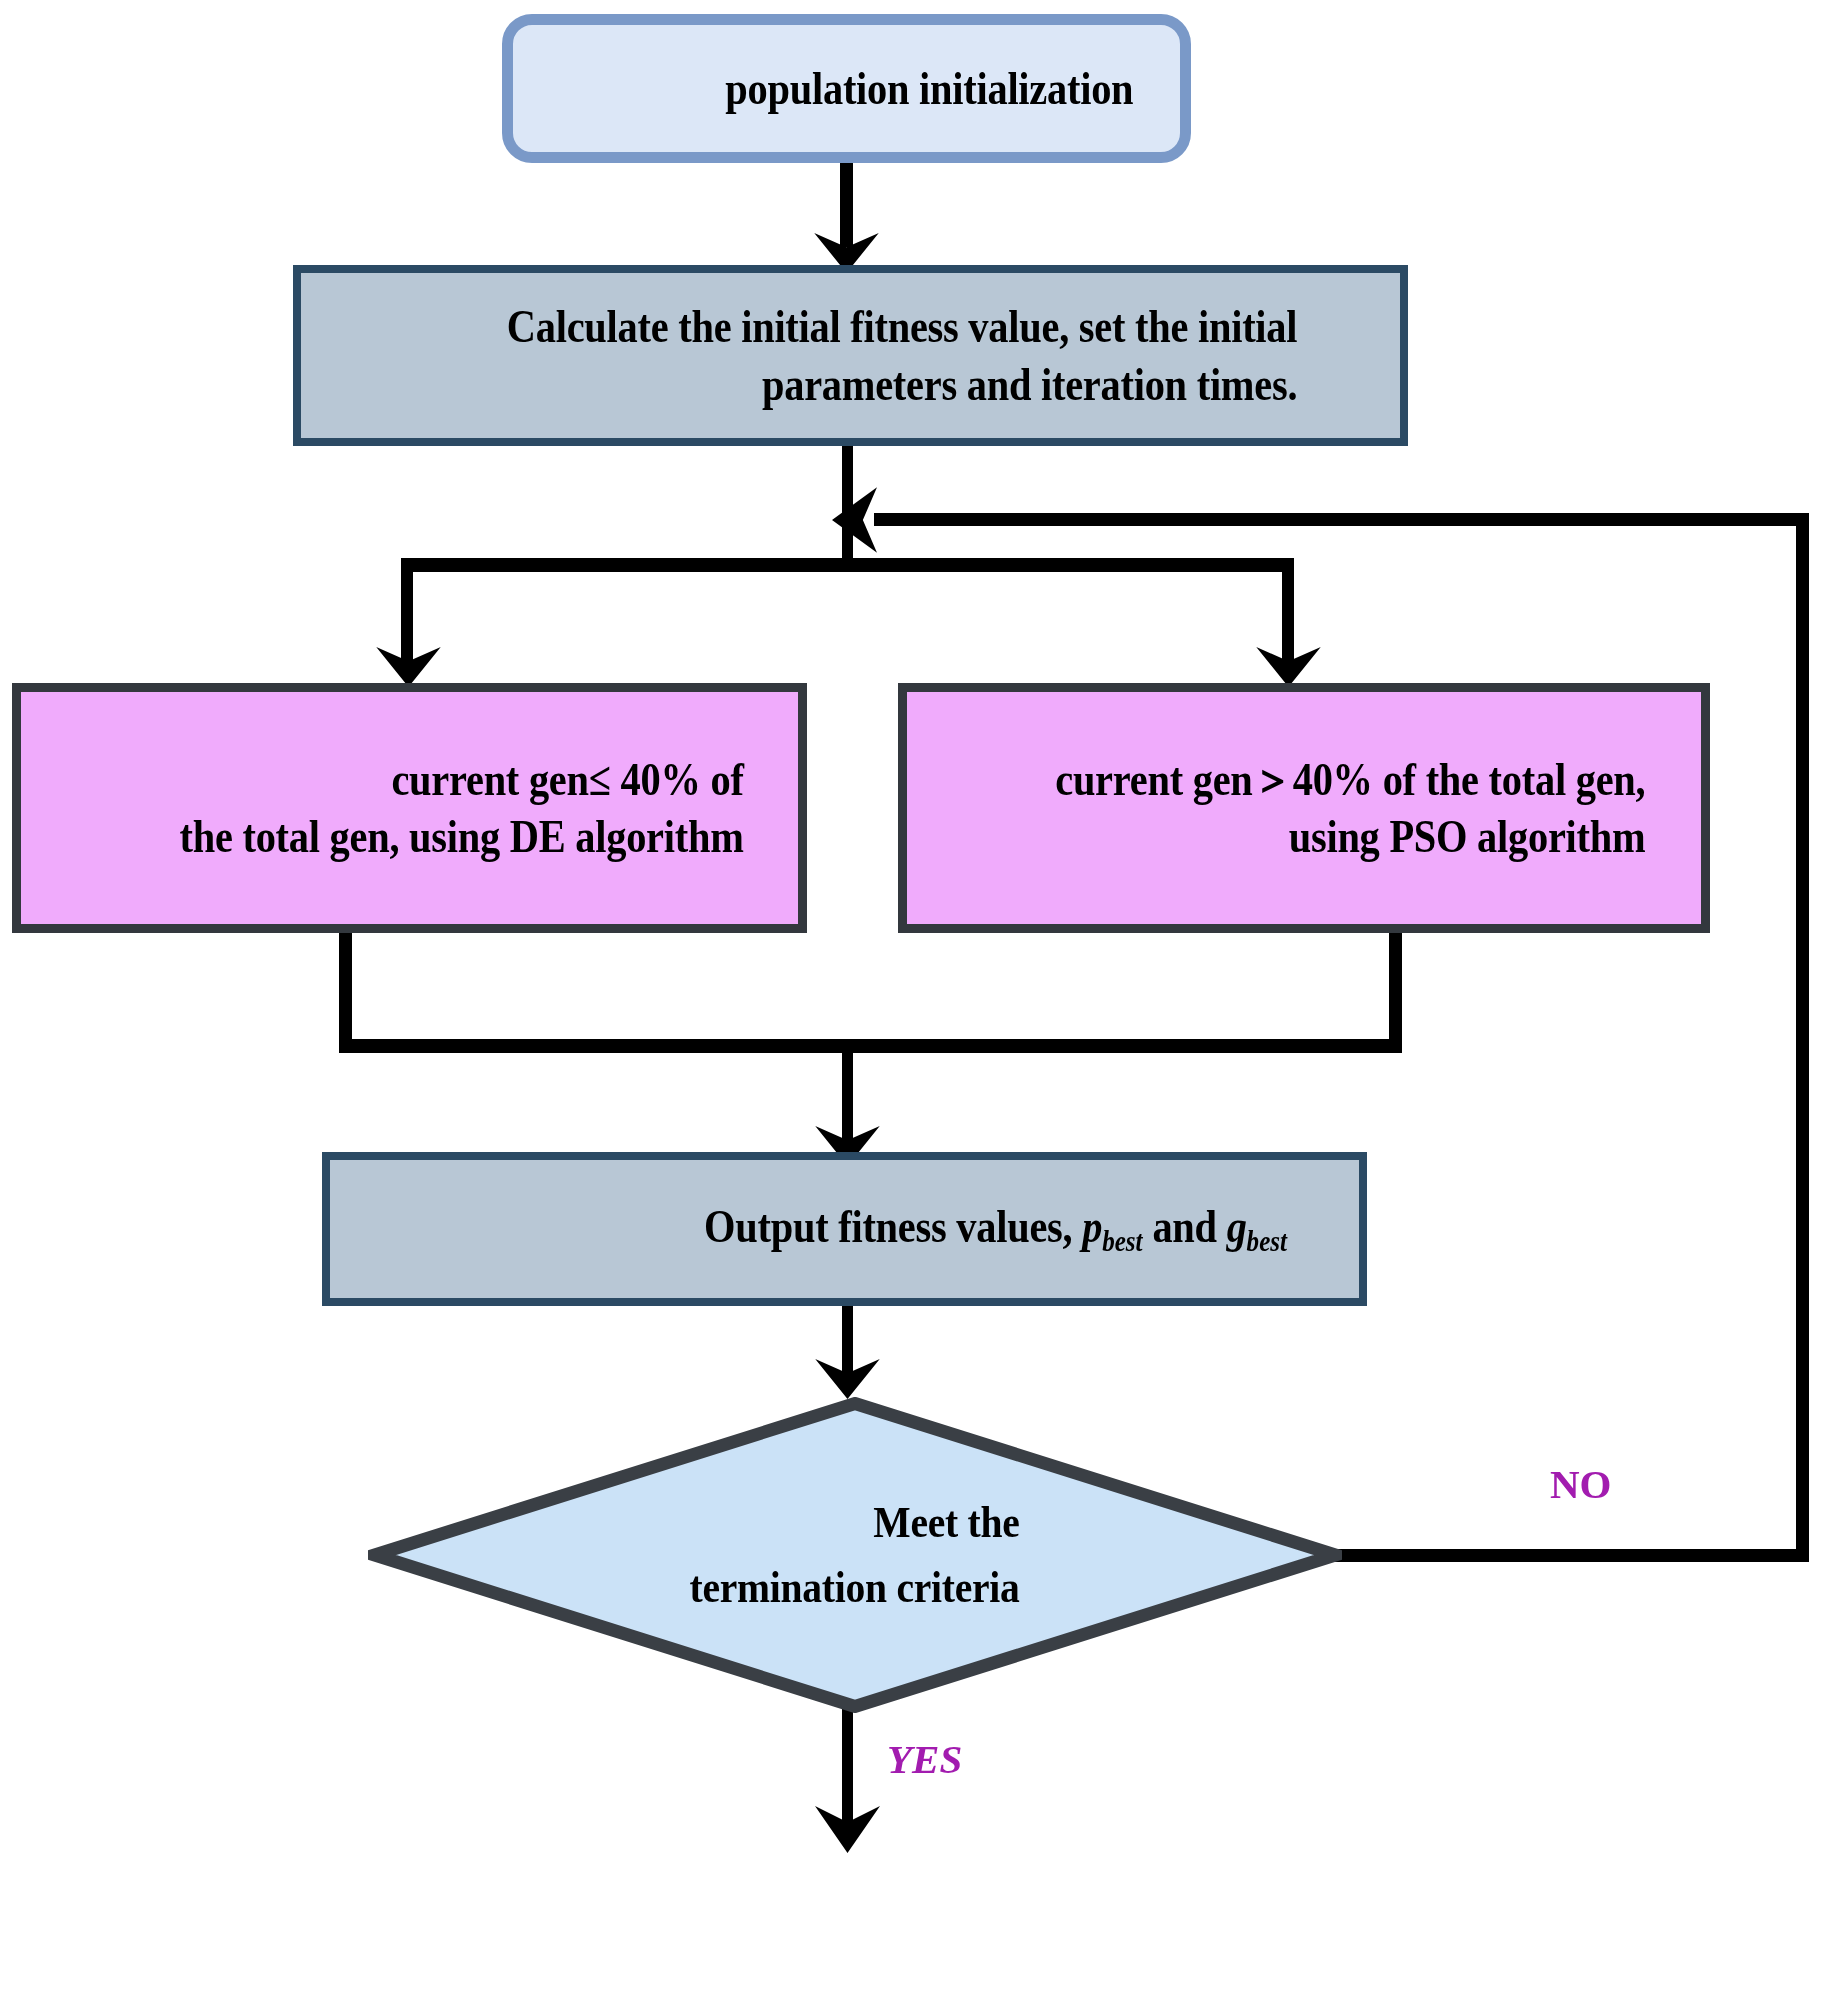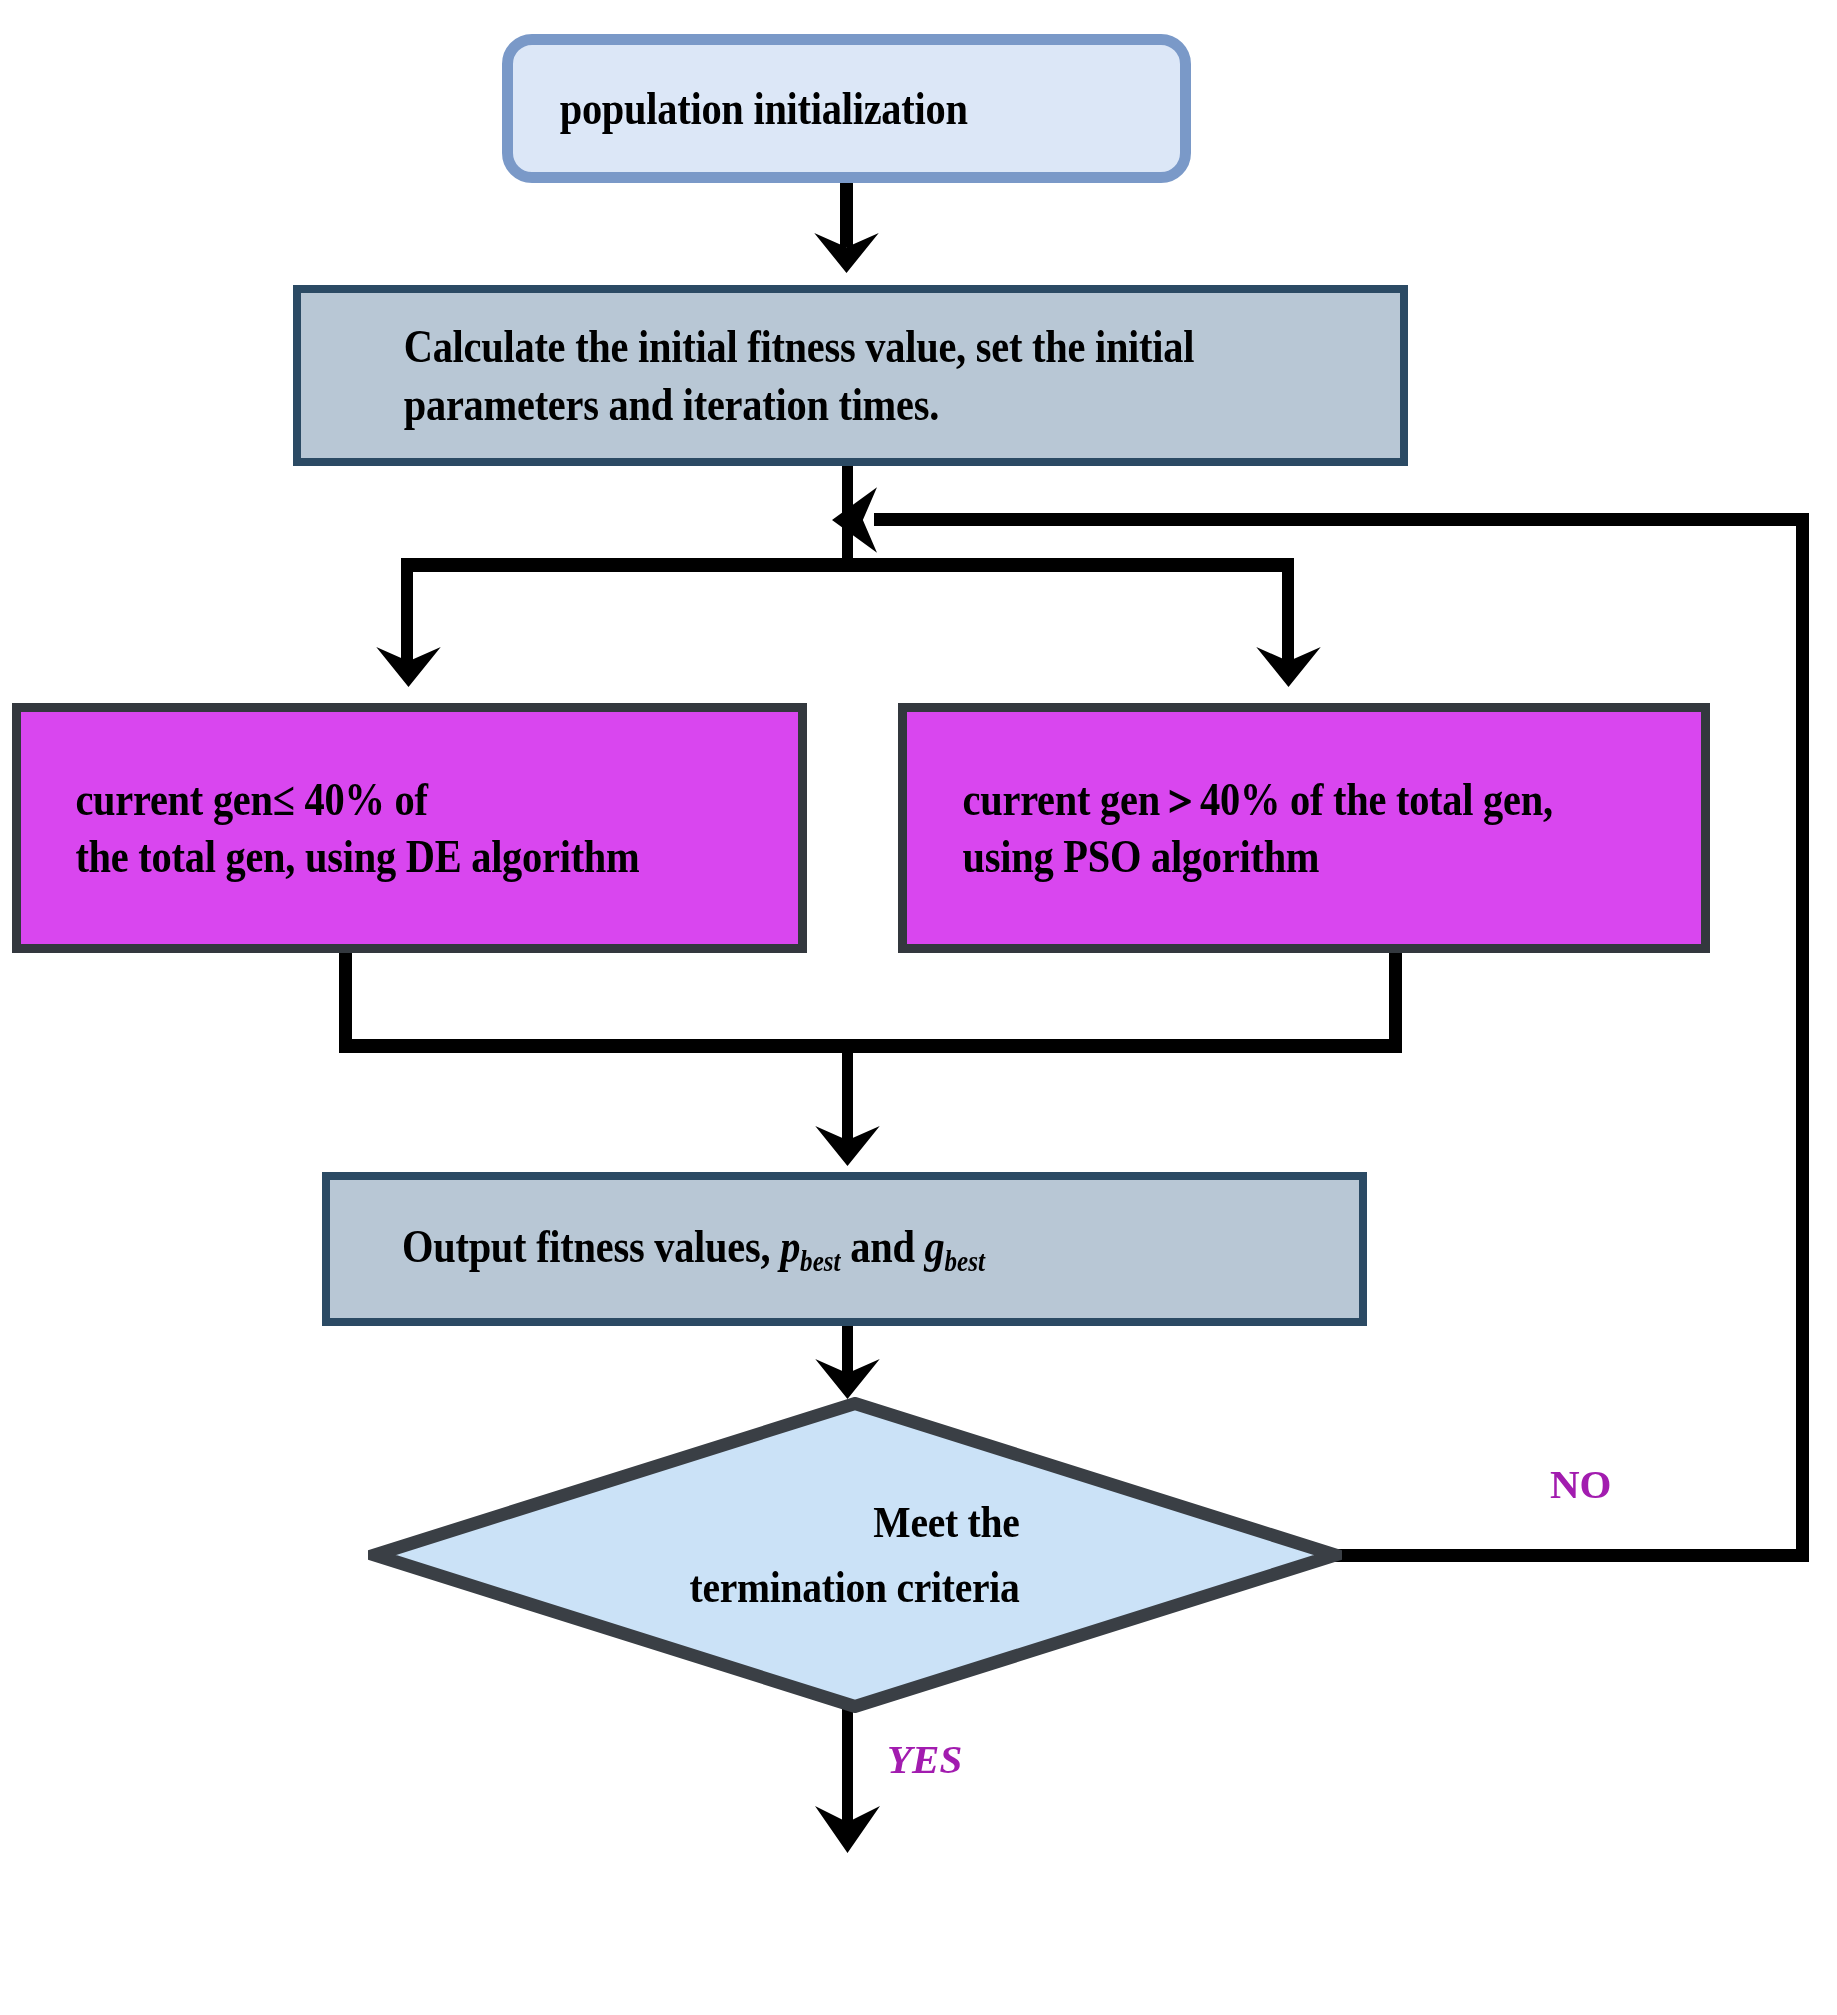--- a/index.html
+++ b/index.html
@@ -23,8 +23,7 @@
     display: flex;
     align-items: center;
     justify-content: center;
-    text-align: left;
-    margin-top: 20px;
+    text-align: right;
   }
 
   .node .txt {

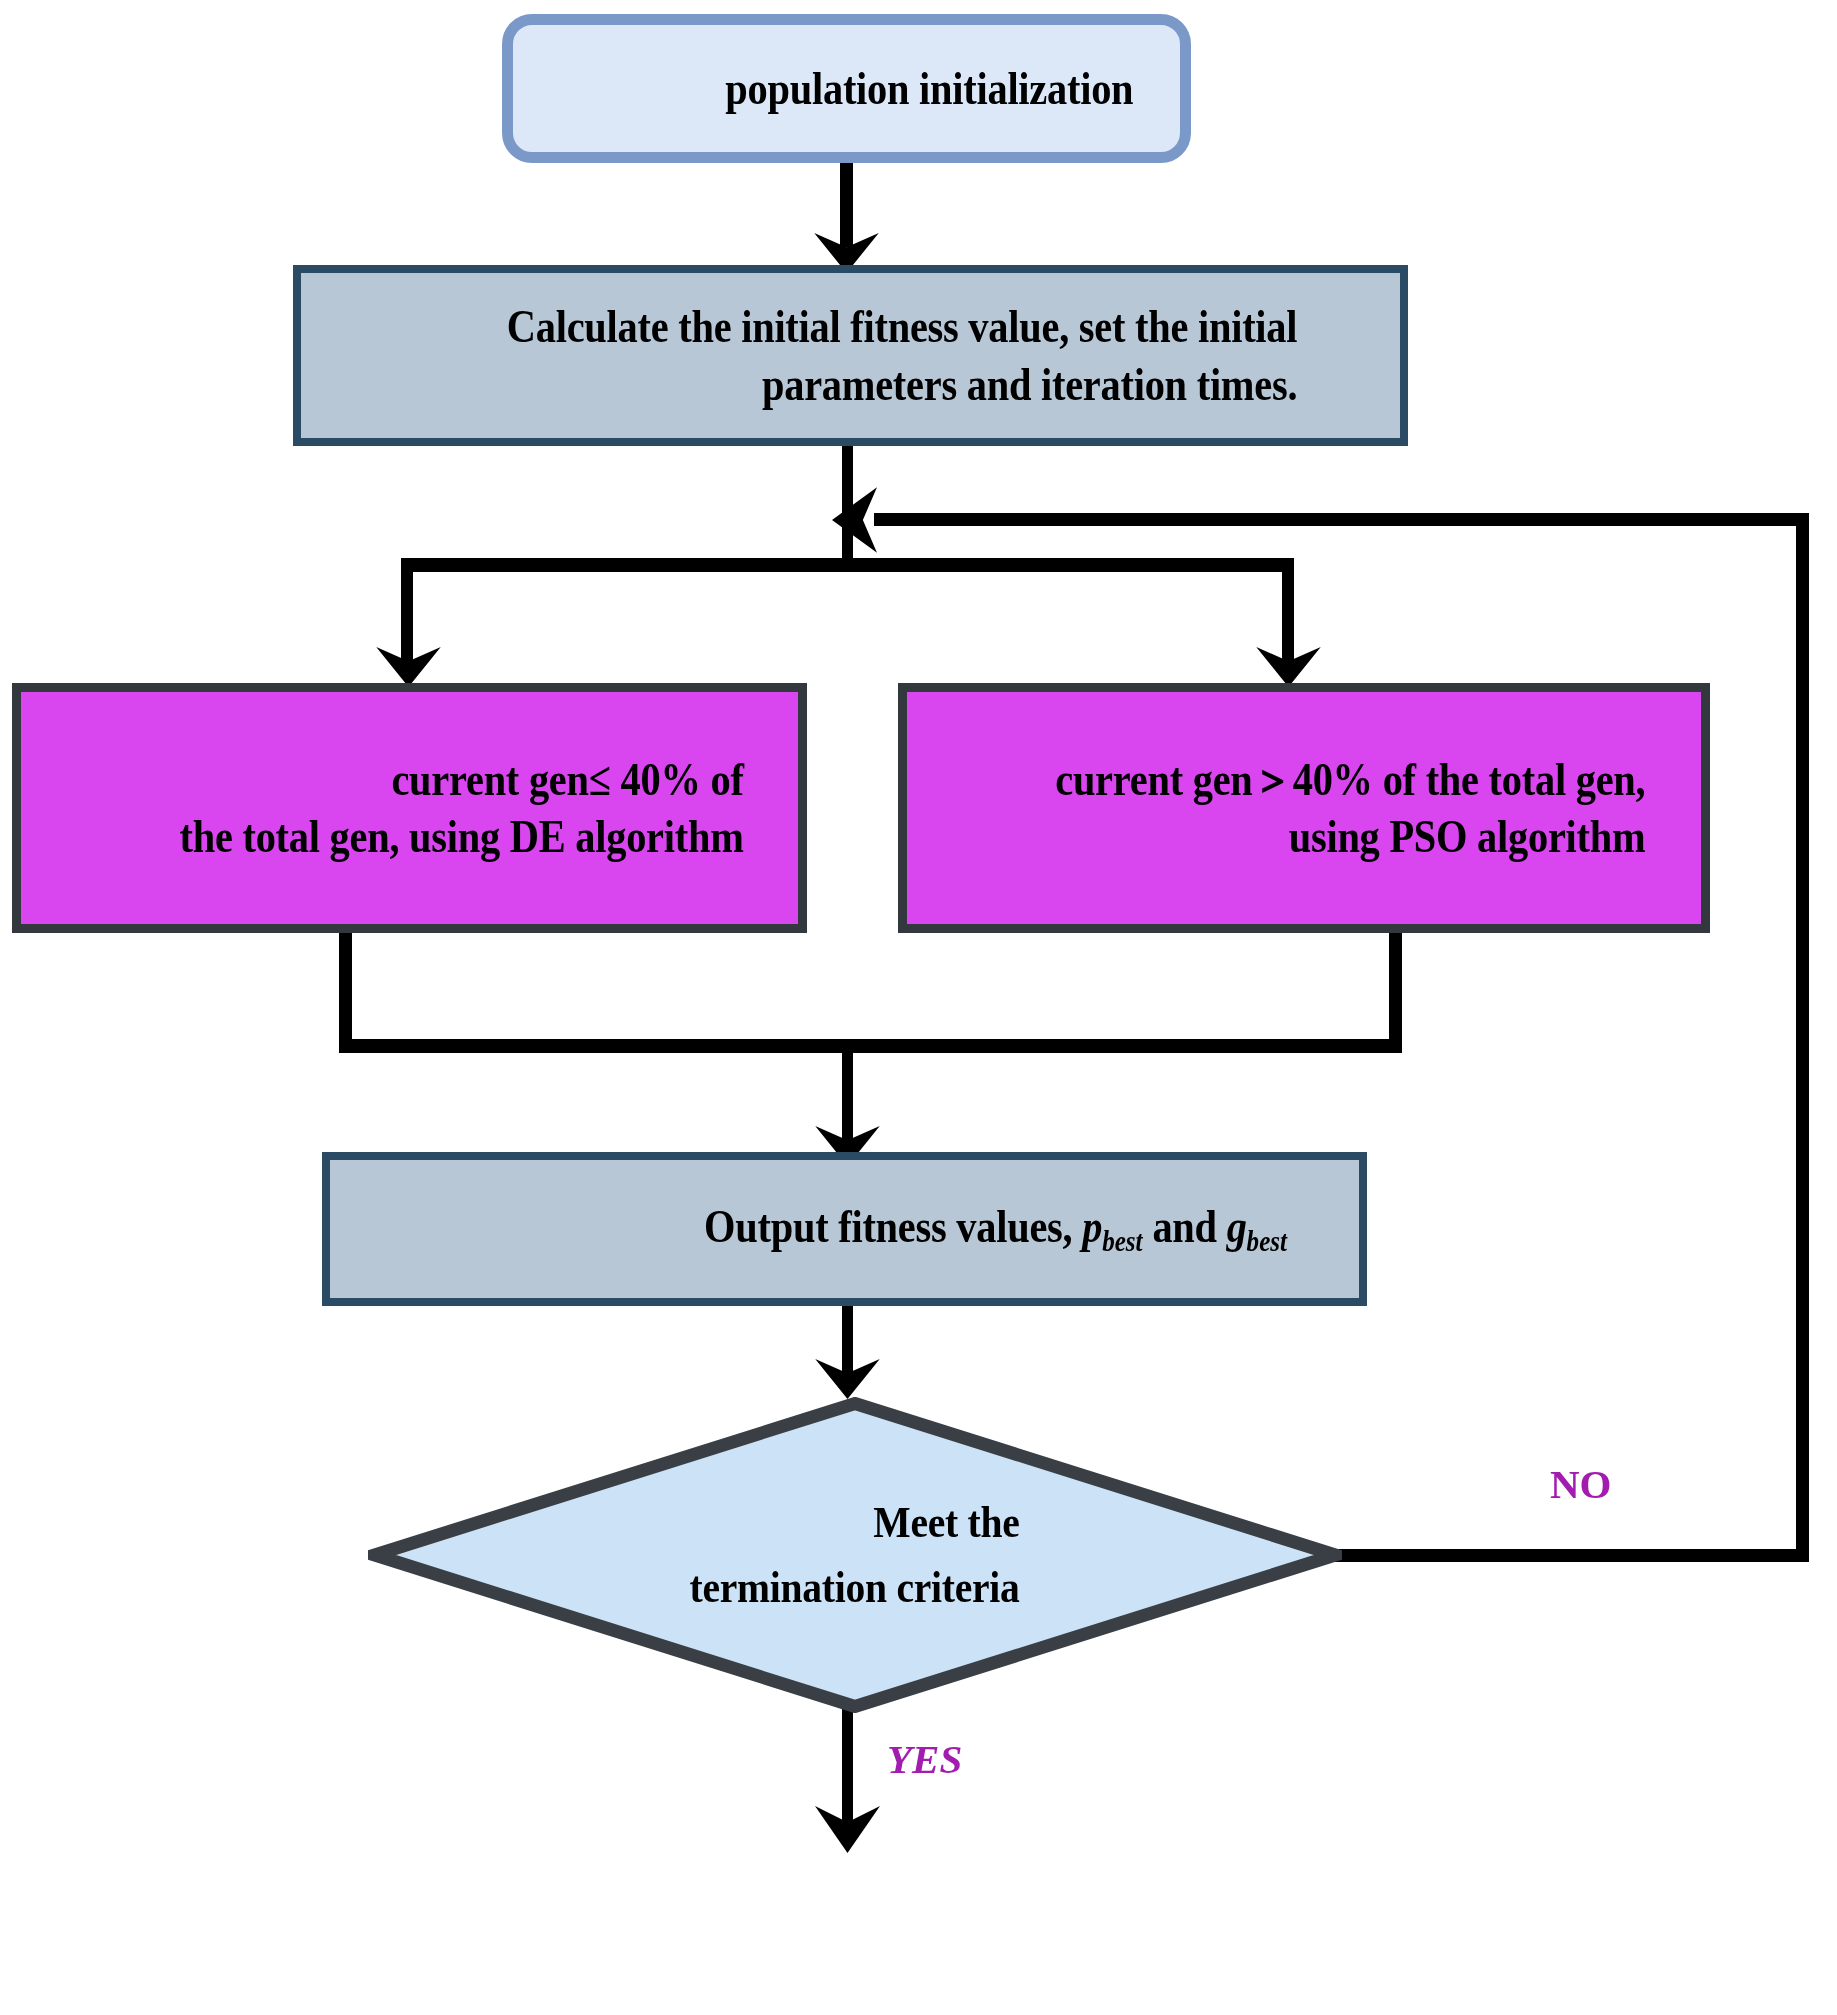--- a/index.html
+++ b/index.html
@@ -53,7 +53,7 @@
 
   
   .greybox {
-    background: #d946ef;
+    background: #f0abfc;
     border: 9.7px solid #33383e;
   }
   .greybox .txt { font-size: 47px; }

